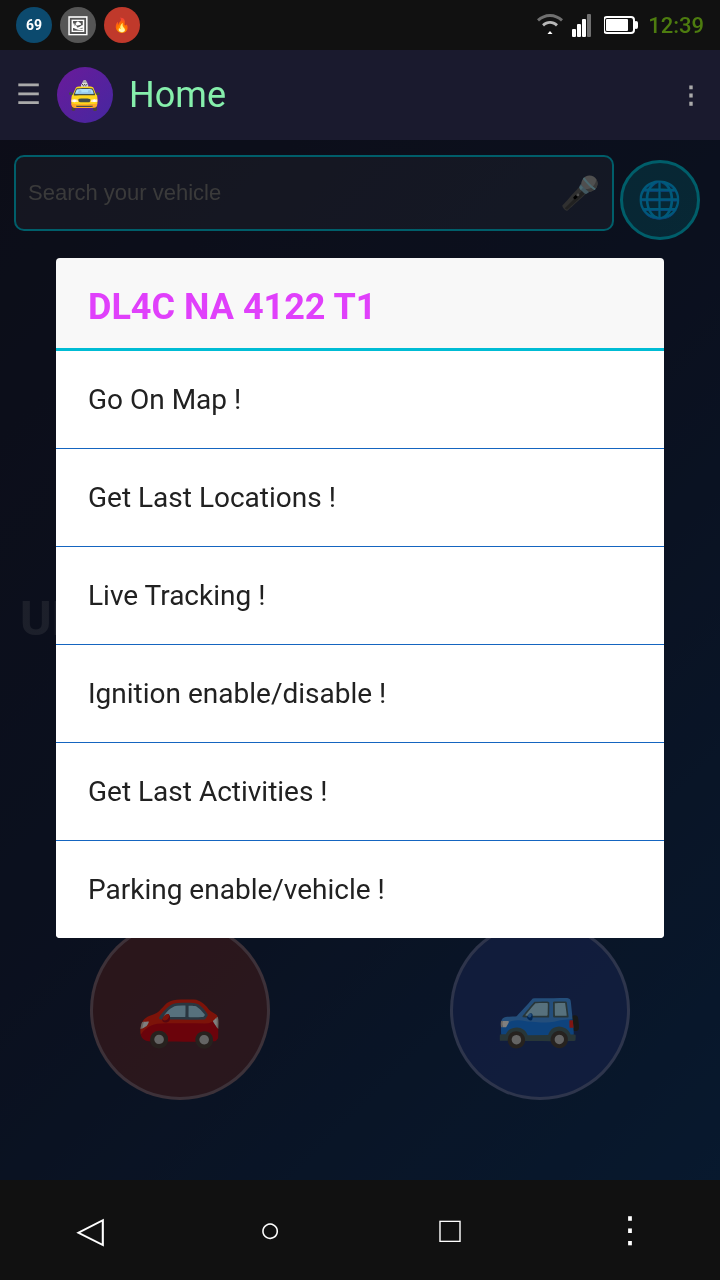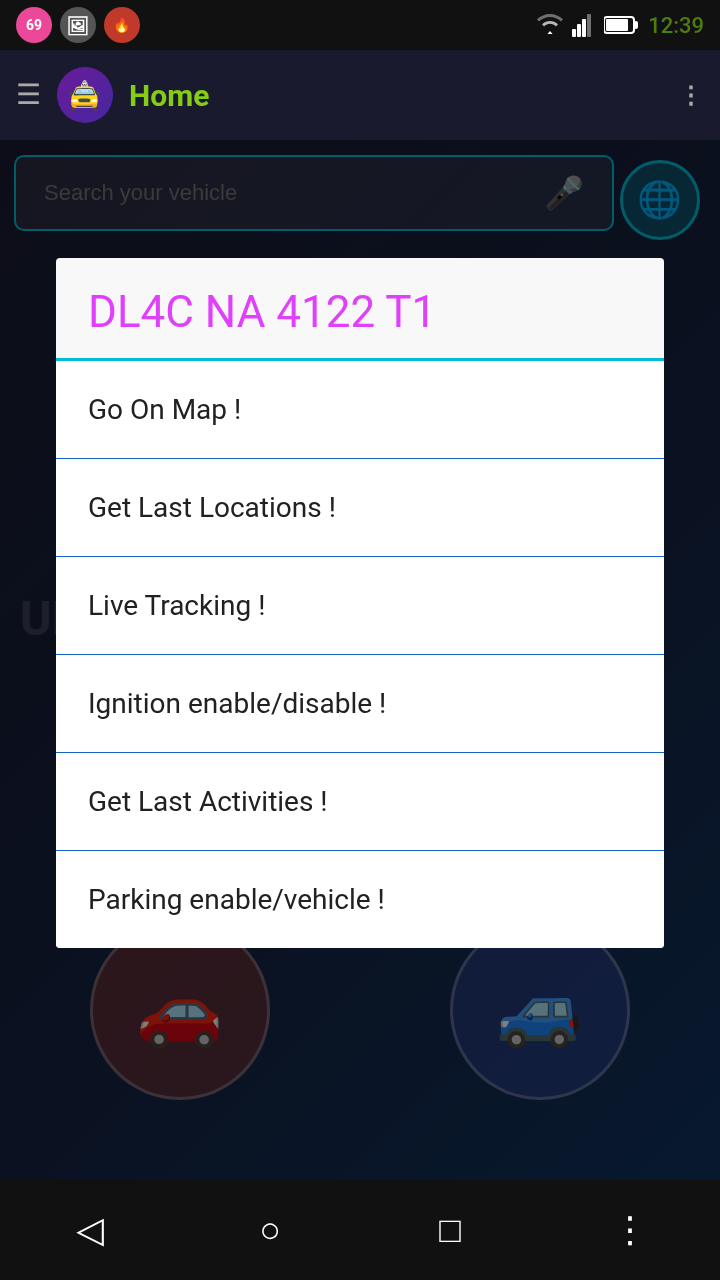--- a/index.html
+++ b/index.html
@@ -45,7 +45,7 @@
       color: white;
     }
 
-    .status-icon.blue { background: #ec4899; }
+    .status-icon.blue { background: #0c4a6e; }
     .status-icon.image { background: #555; font-size: 18px; }
     .status-icon.red { background: #c0392b; }
 

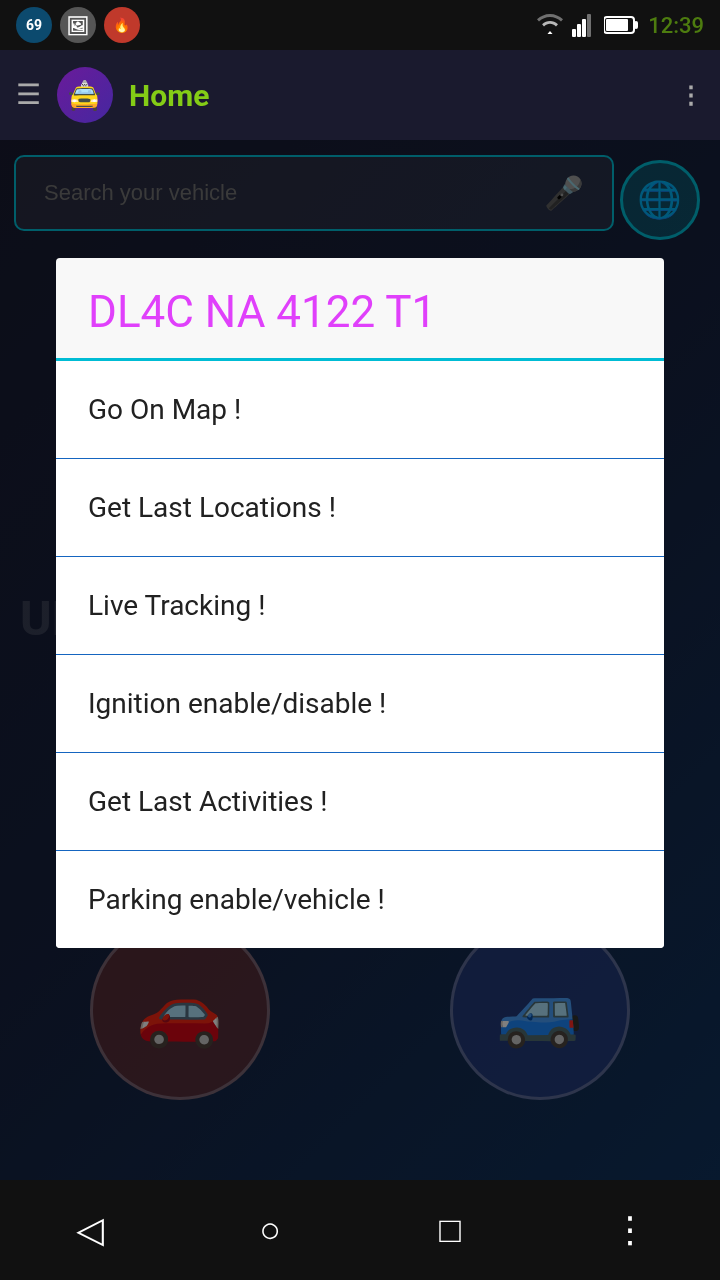--- a/index.html
+++ b/index.html
@@ -94,9 +94,9 @@
     }
 
     .app-bar-title {
-      color: #84cc16;
-      font-size: 30px;
-      font-weight: 700;
+      color: #86efac;
+      font-size: 36px;
+      font-weight: 400;
       flex: 1;
     }
 

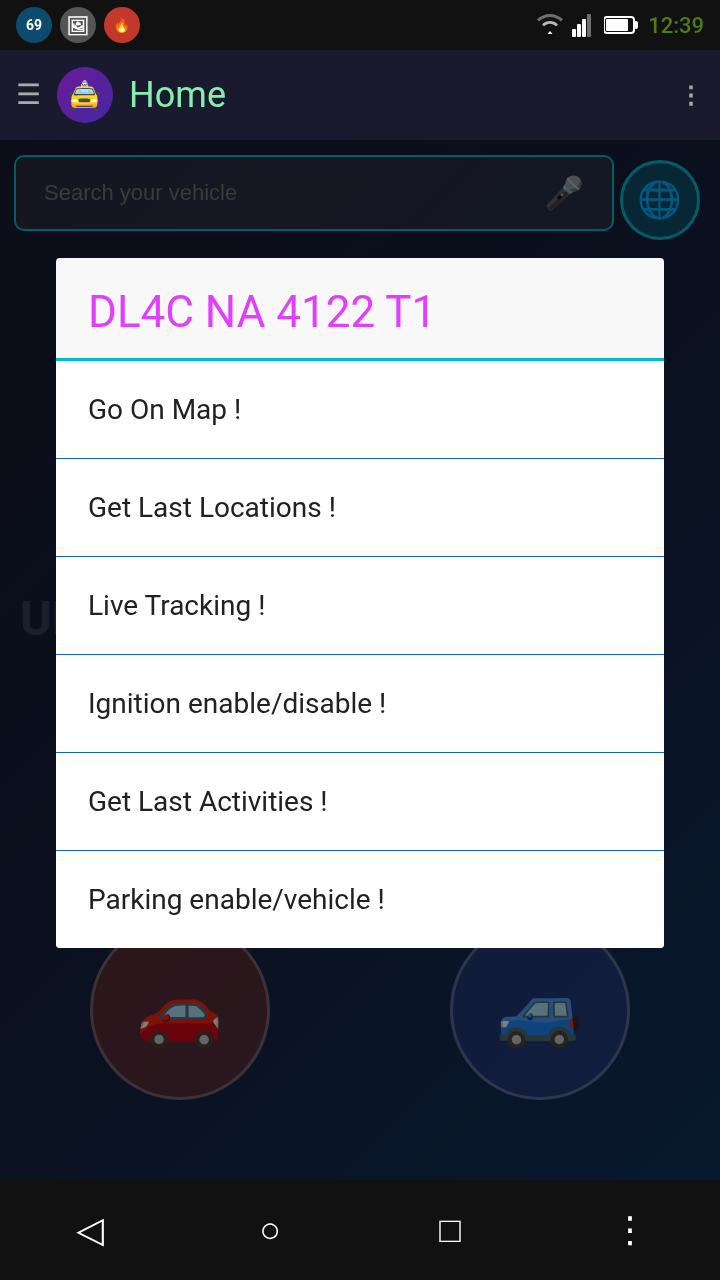--- a/index.html
+++ b/index.html
@@ -147,7 +147,7 @@
       border-radius: 10px;
       display: flex;
       align-items: center;
-      padding: 0 28px;
+      padding: 0 12px;
       z-index: 10;
     }
 

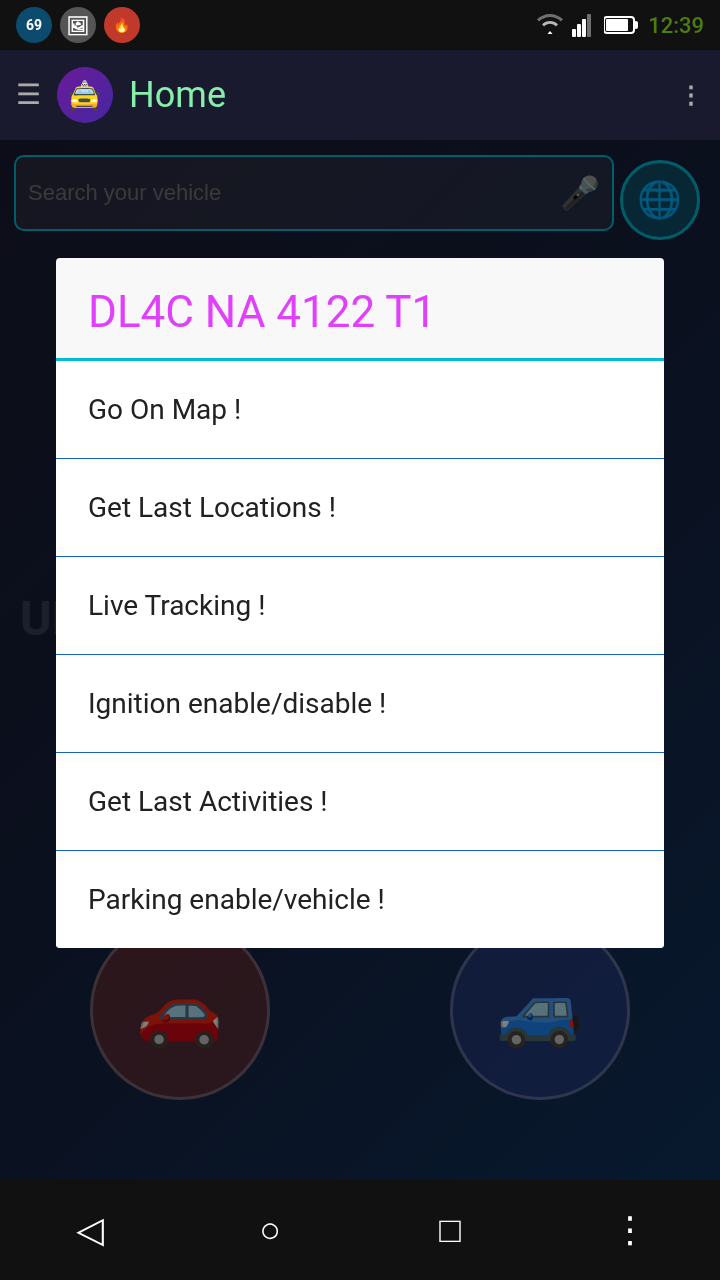--- a/index.html
+++ b/index.html
@@ -190,8 +190,8 @@
 
     .dialog-vehicle-id {
       padding: 28px 32px 20px 32px;
-      font-size: 44px;
-      font-weight: 400;
+      font-size: 36px;
+      font-weight: 700;
       color: #e040fb;
     }
 

